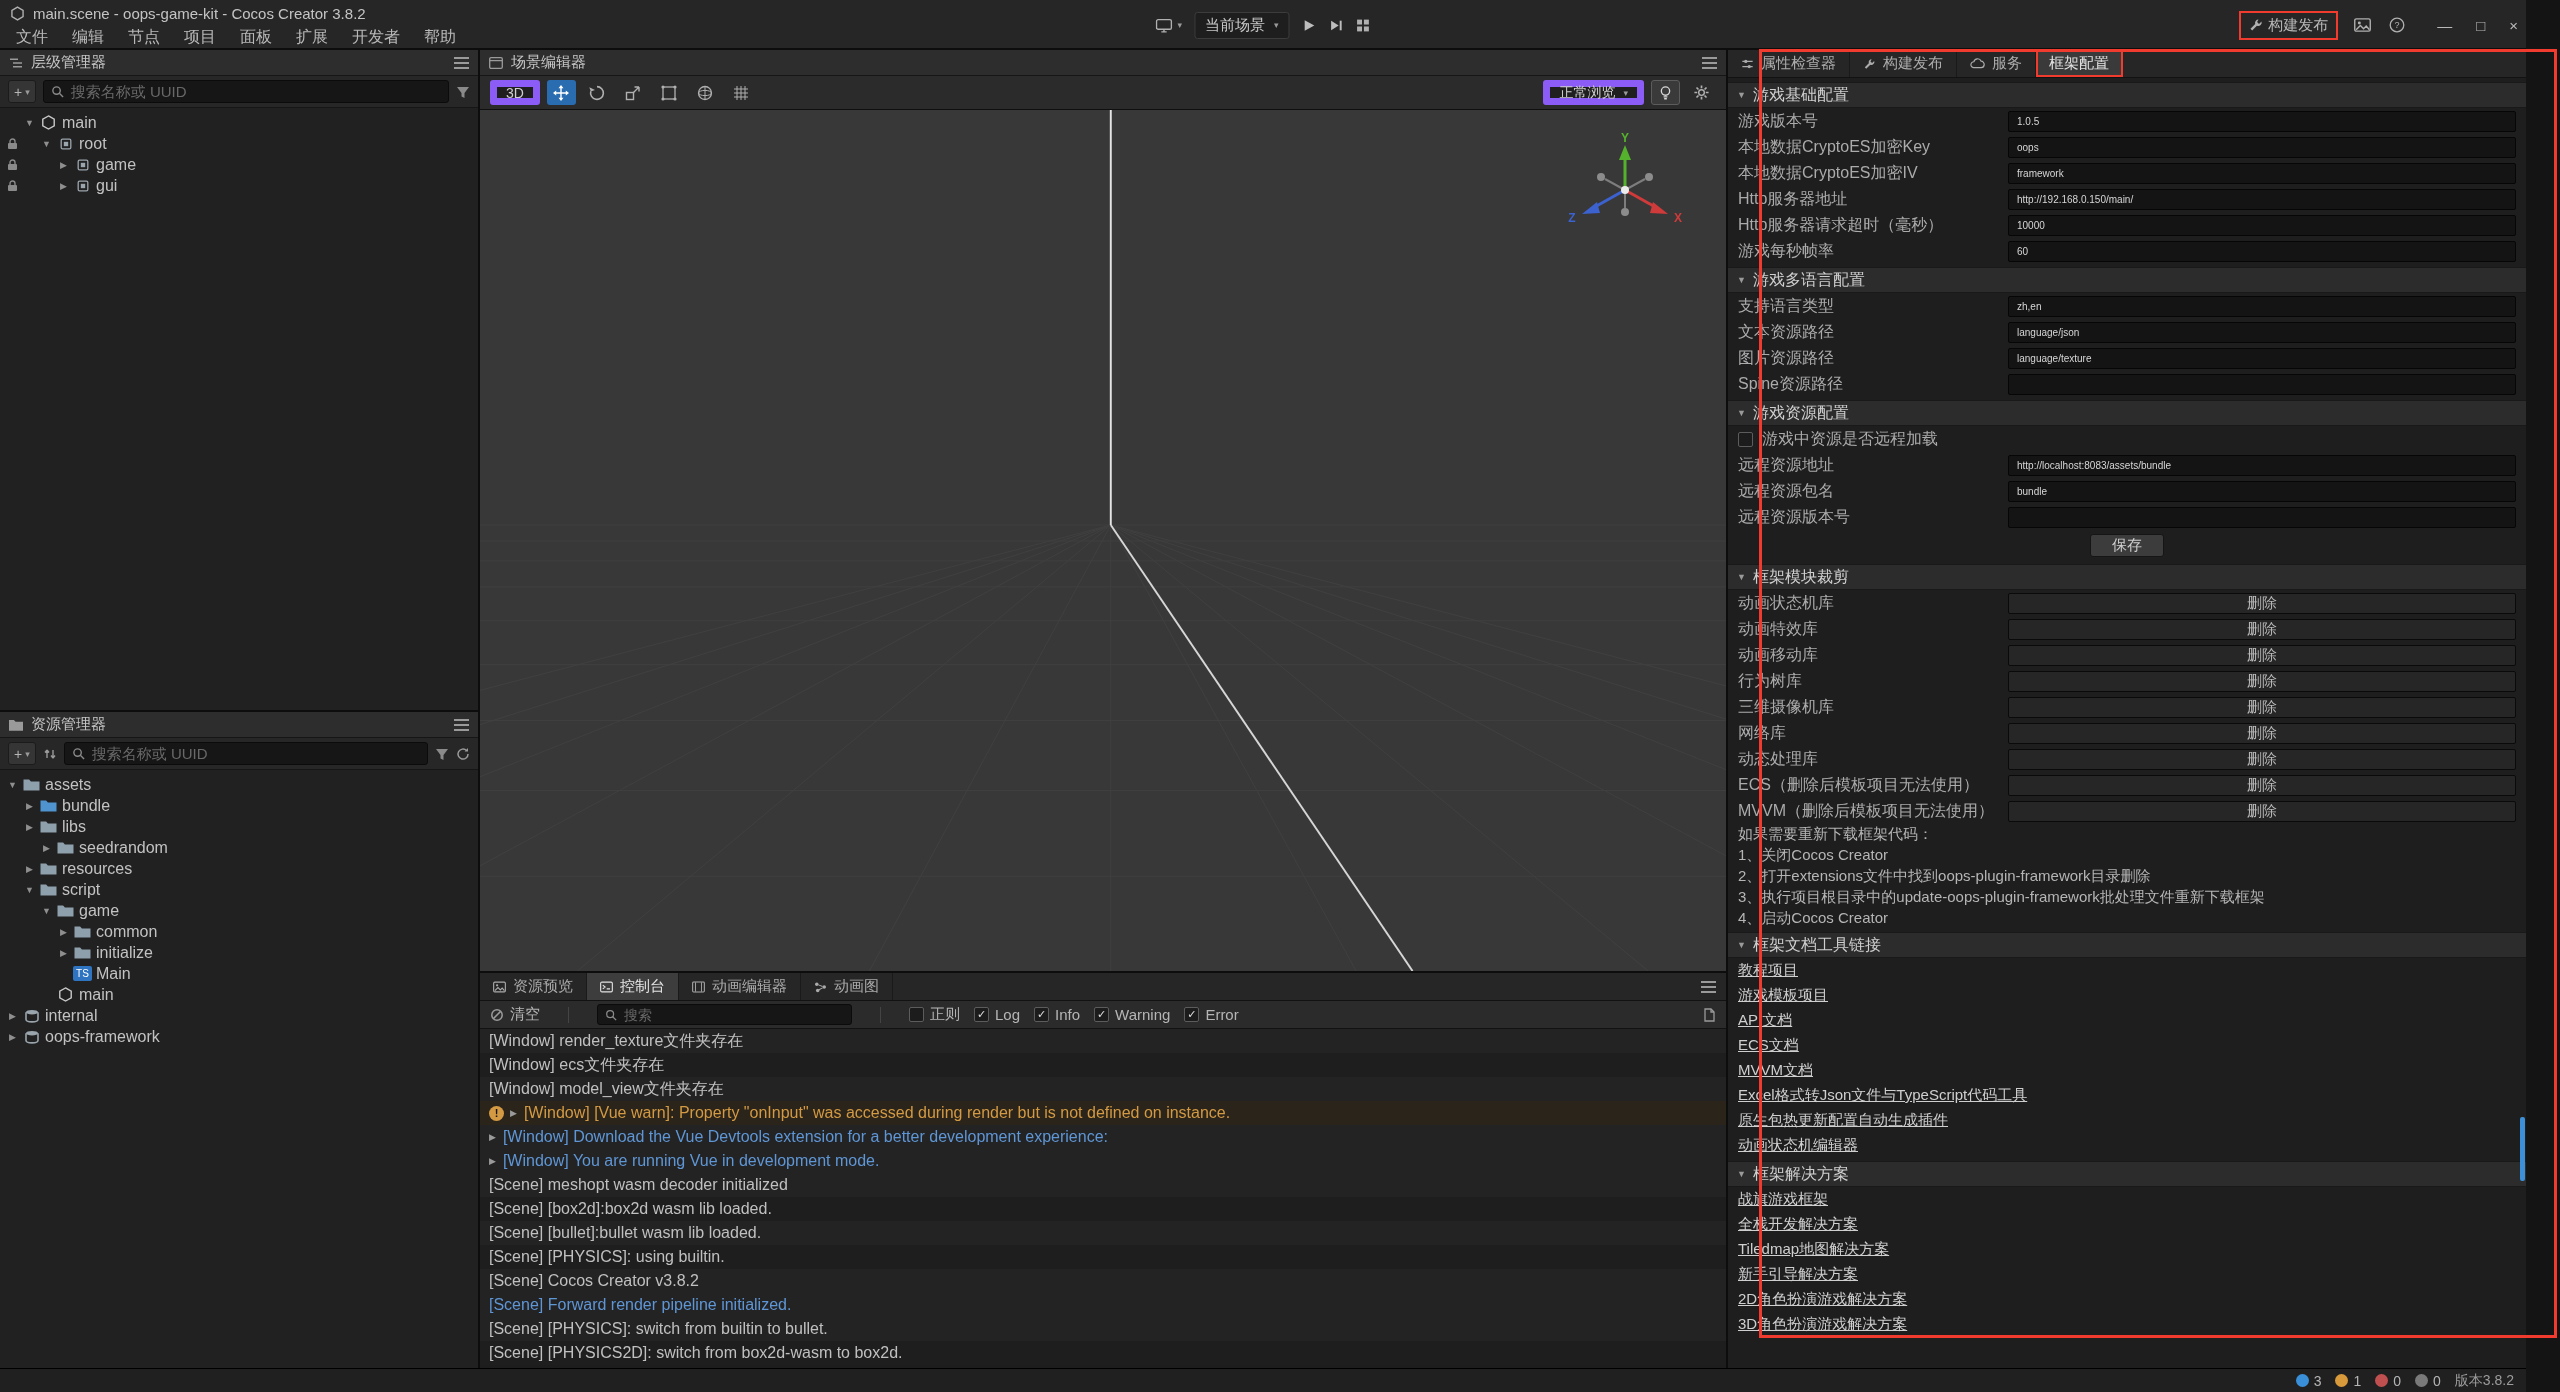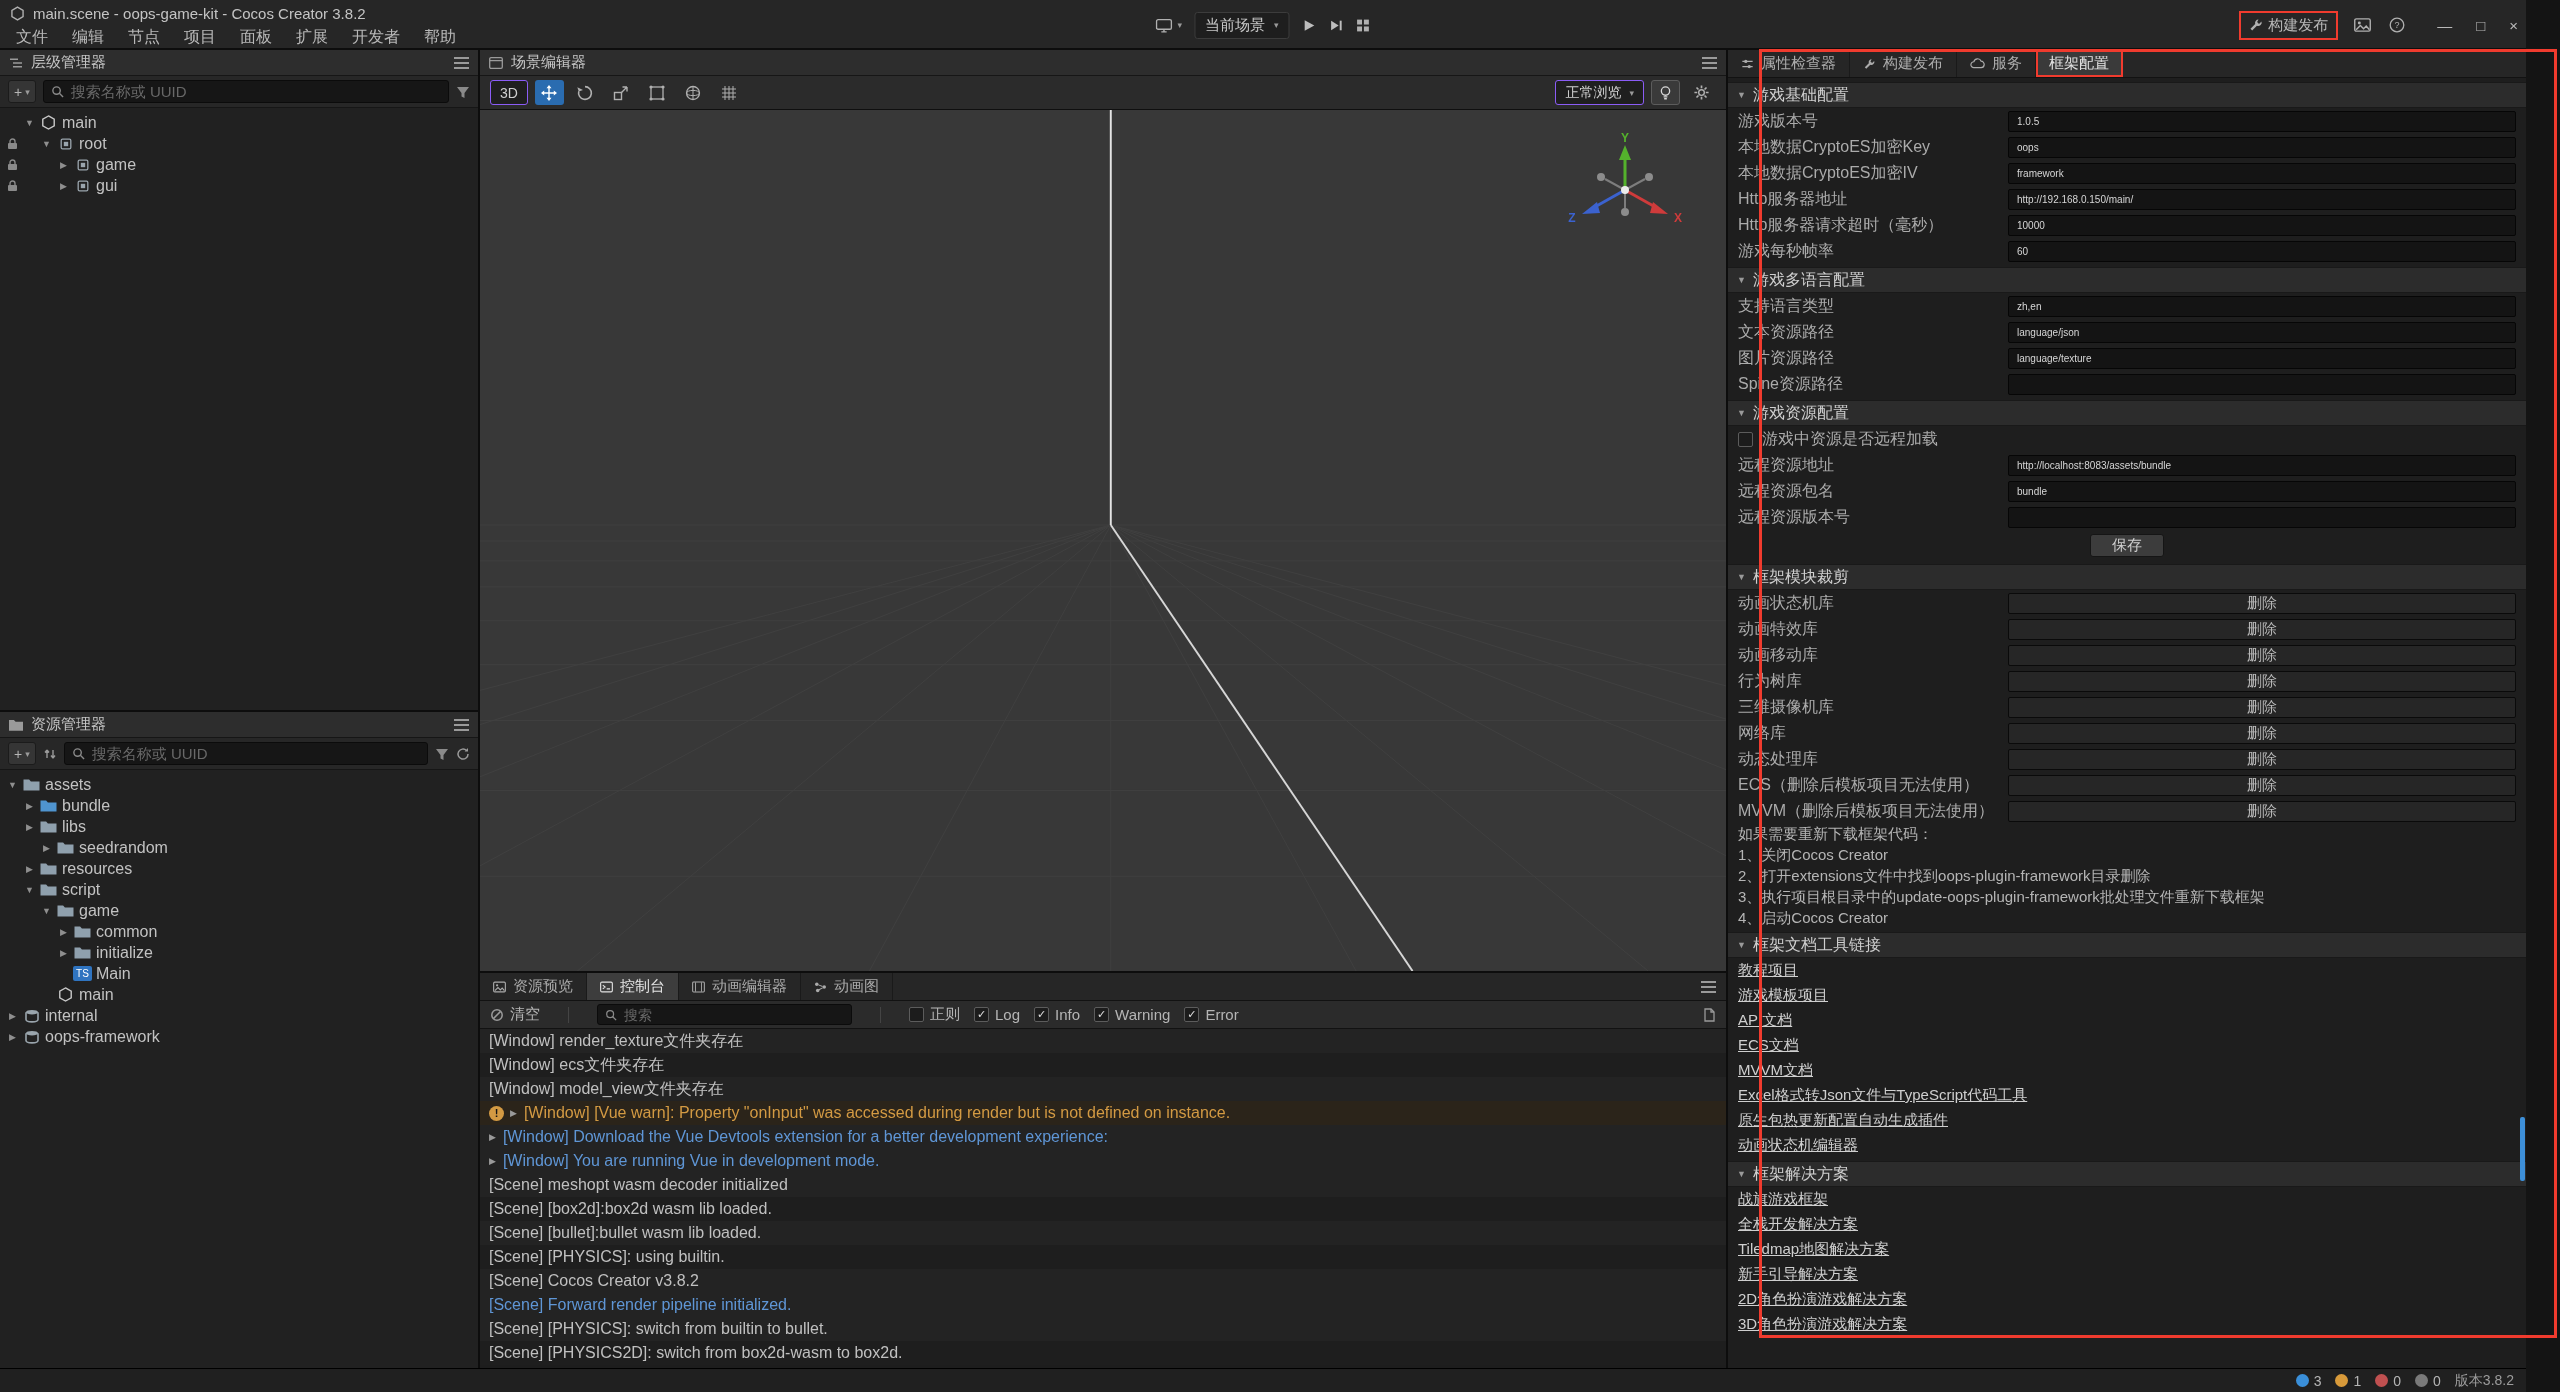--- a/index.html
+++ b/index.html
@@ -48,7 +48,7 @@
 
 .scene-panel{flex:1;min-height:0}
 .scene-toolbar{flex:none;height:34px;background:#2b2b2b;border-bottom:1px solid #0f0f0f;display:flex;align-items:center;gap:7px;padding:0 10px}
-.chip{height:25px;padding:0 9px;background:#1f1f1f;border:1px solid #8b5cf6;border-radius:3px;display:flex;align-items:center;gap:8px;font-size:14px;color:#cfcfcf}
+.chip{height:25px;padding:0 9px;background:#1f1f1f;border:7px solid #8b5cf6;border-radius:3px;display:flex;align-items:center;gap:8px;font-size:14px;color:#cfcfcf}
 .icon-btn{width:29px;height:25px;border-radius:3px;display:flex;align-items:center;justify-content:center;color:#b0b0b0}
 .icon-btn.active{background:#2a6cb0;color:#fff}
 .icon-btn.outlined{background:#3a3a3a;border:1px solid #5c5c5c;color:#d8d8d8}

